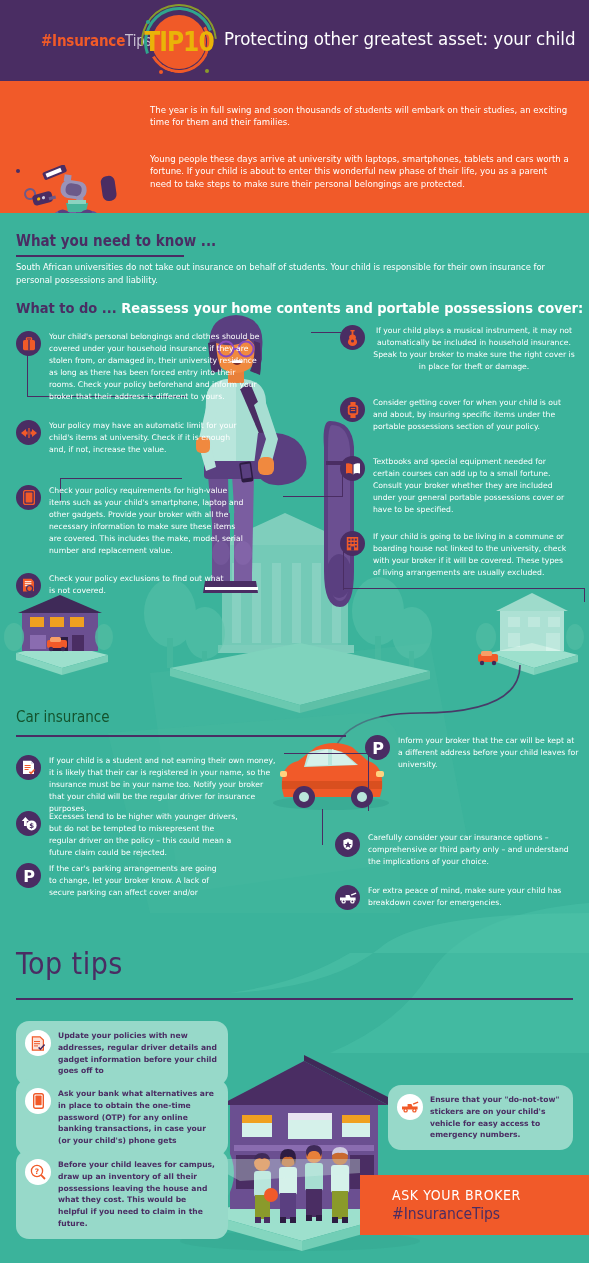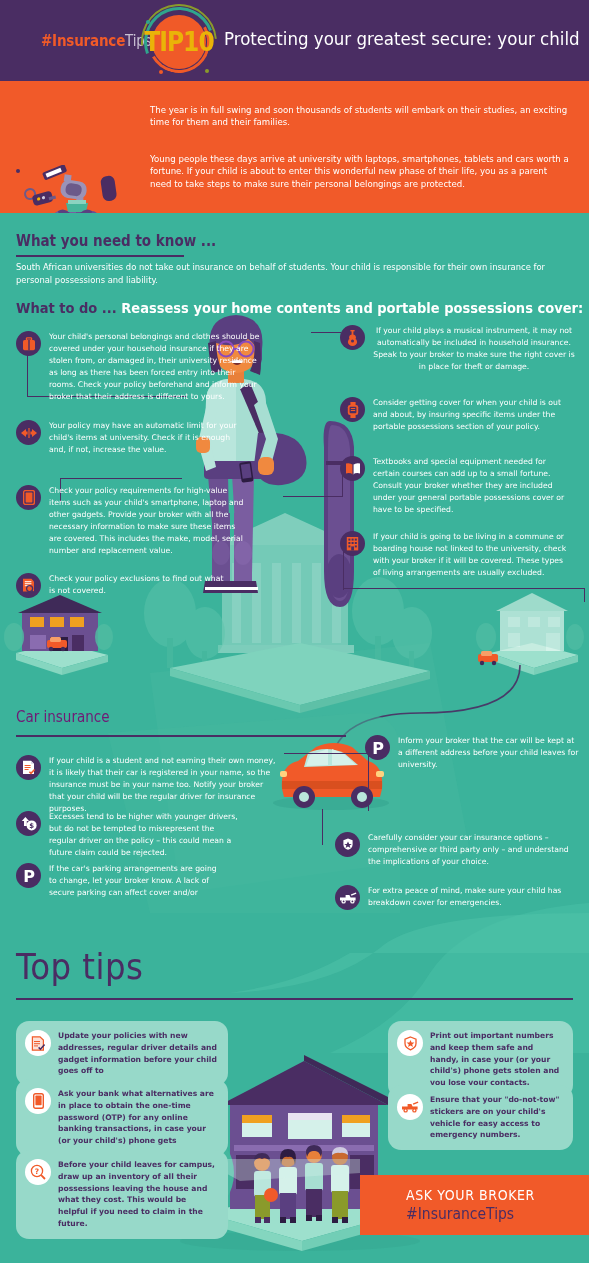--- a/index.html
+++ b/index.html
@@ -139,7 +139,7 @@
         <div class="tiptext">TIP10</div>
       </div>
 
-      <div class="header-title">Protecting your greatest secure: your child</div>
+      <div class="header-title">Protecting other greatest asset: your child</div>
     </div>
   </div>
 

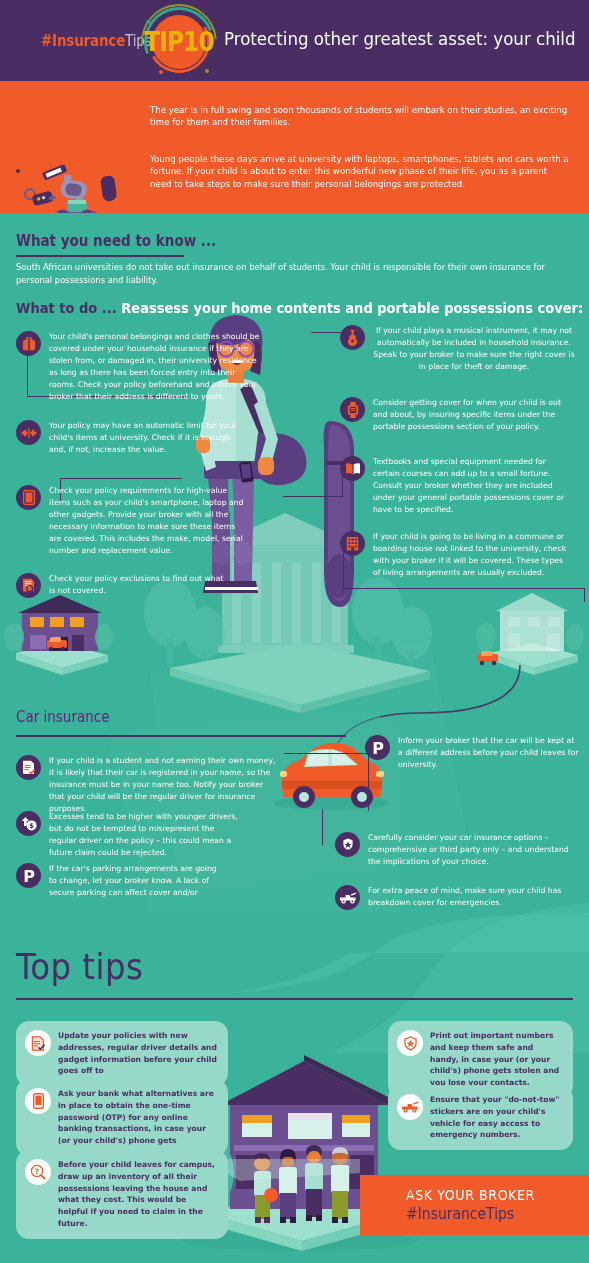--- a/index.html
+++ b/index.html
@@ -87,7 +87,7 @@
   .tiptxt { color:#ffffff; font-size:7.7px; line-height:1.55; }
 
   
-  .h-car { position:absolute; left:16px; top:495px; font-size:15px; color:#701a75; font-weight:normal;
+  .h-car { position:absolute; left:16px; top:495px; font-size:15px; color:#14532d; font-weight:normal;
            font-family:"DejaVu Sans Condensed","Liberation Sans", sans-serif;text-align:center;}
   .car-rule { position:absolute; left:16px; top:522px; width:330px; height:2px; background:#4a2d63; }
 

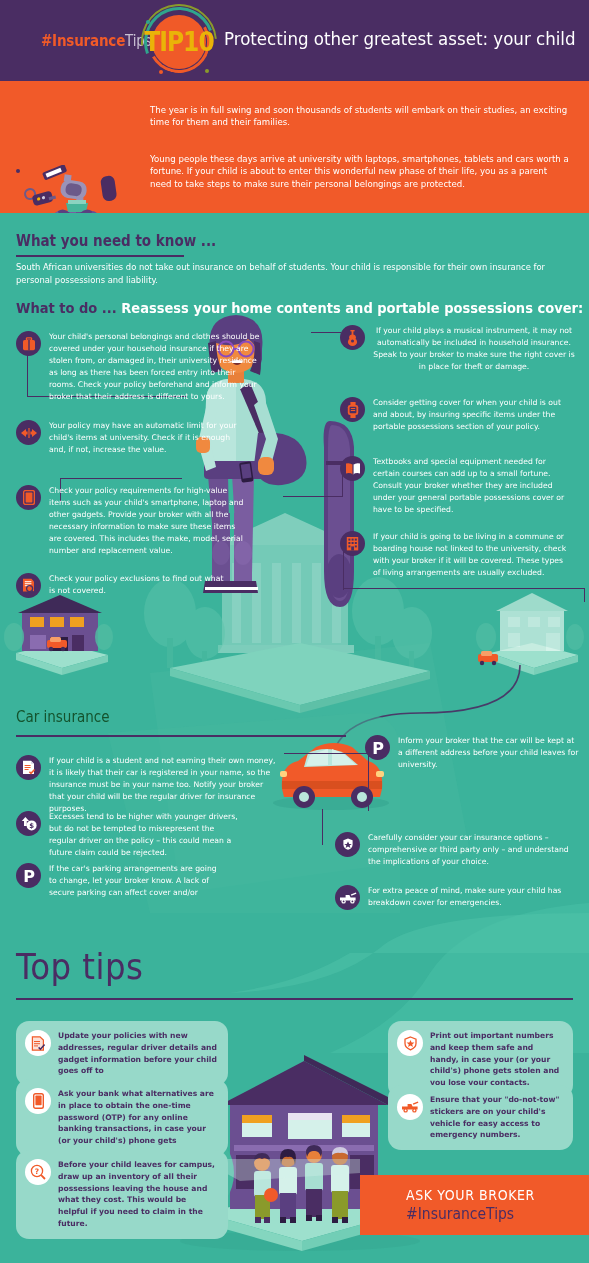--- a/index.html
+++ b/index.html
@@ -92,7 +92,7 @@
   .car-rule { position:absolute; left:16px; top:522px; width:330px; height:2px; background:#4a2d63; }
 
   
-  .h-top { position:absolute; left:16px; top:733px; font-size:36px; color:#4a2d63; font-weight:normal;
+  .h-top { position:absolute; left:16px; top:733px; font-size:30px; color:#4a2d63; font-weight:normal;
            font-family:"DejaVu Sans Condensed","Liberation Sans", sans-serif; letter-spacing:0.5px;}
   .top-rule { position:absolute; left:16px; top:785px; width:557px; height:2px; background:#4a2d63; }
 

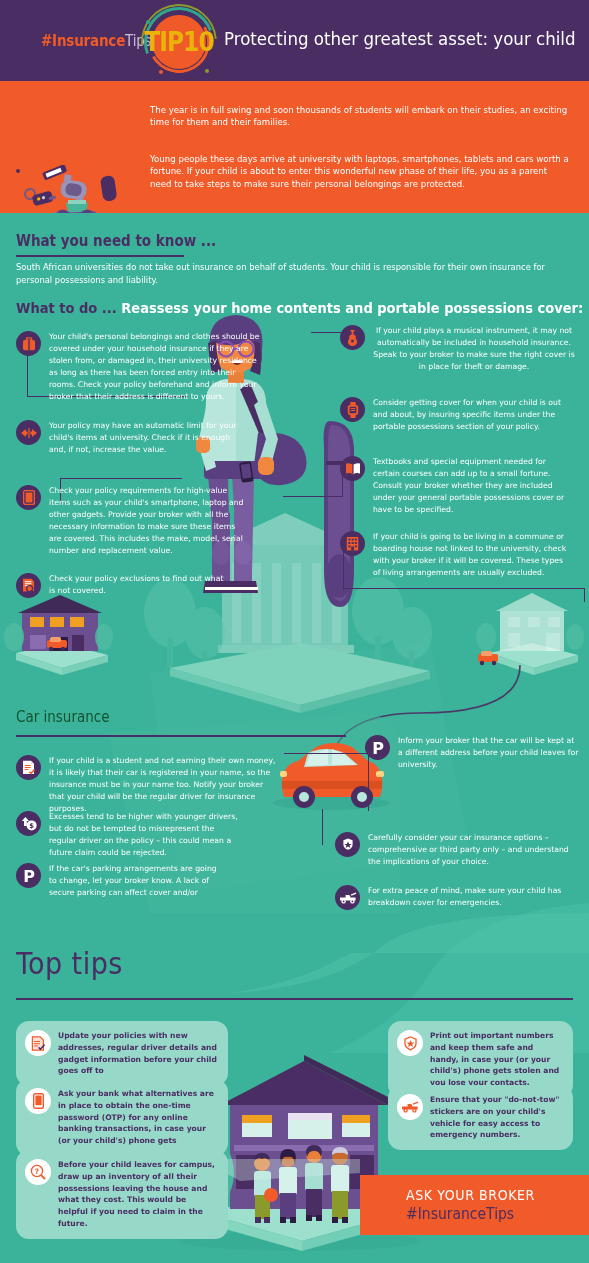--- a/index.html
+++ b/index.html
@@ -677,15 +677,6 @@
       <div class="tt-txt">Before your child leaves for campus, draw up an inventory of all their possessions leaving the house and what they cost. This would be helpful if you need to claim in the future.</div>
     </div>
 
-    <div class="toptip" style="left:388px;top:808px;width:185px;">
-      <div class="tt-ico">
-        <svg width="15" height="15" viewBox="0 0 15 15">
-            <path d="M7.5 1 L13 3.2 L13 7.6 Q13 11.6 7.5 13.8 Q2 11.6 2 7.6 L2 3.2 Z" fill="none" stroke="#f15a29" stroke-width="1.3"></path>
-            <path d="M7.5 4 L8.6 6.6 L11.4 6.6 L9.2 8.4 L10 11.1 L7.5 9.5 L5 11.1 L5.8 8.4 L3.6 6.6 L6.4 6.6 Z" fill="#f15a29"></path>
-          </svg>
-      </div>
-      <div class="tt-txt">Print out important numbers and keep them safe and handy, in case your (or your child's) phone gets stolen and you lose your contacts.</div>
-    </div>
 
     <div class="toptip" style="left:388px;top:872px;width:185px;">
       <div class="tt-ico">

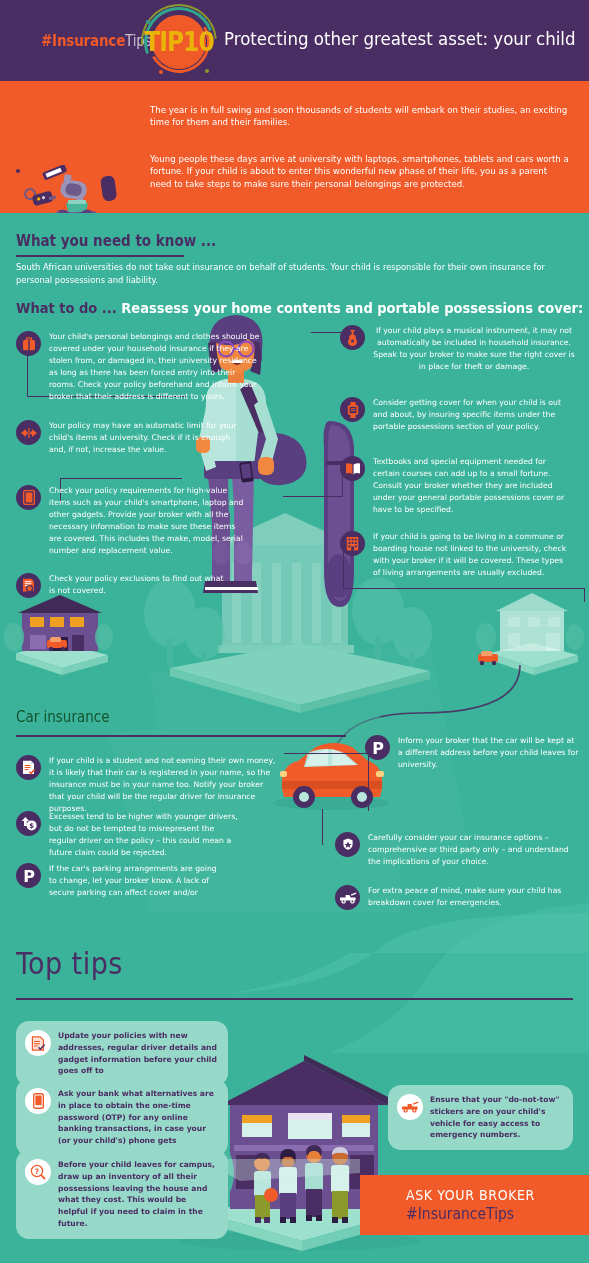--- a/index.html
+++ b/index.html
@@ -108,7 +108,7 @@
 
   .cta {
     position:absolute; left:360px; top:1175px; width:229px; height:60px; background:#f15a29;
-    display:flex; flex-direction:column; justify-content:center; padding-left:46px;
+    display:flex; flex-direction:column; justify-content:center; padding-left:32px;
   }
   .cta .l1 { color:#ffffff; font-size:14px; letter-spacing:0.6px;
              font-family:"DejaVu Sans Condensed","Liberation Sans", sans-serif; }

